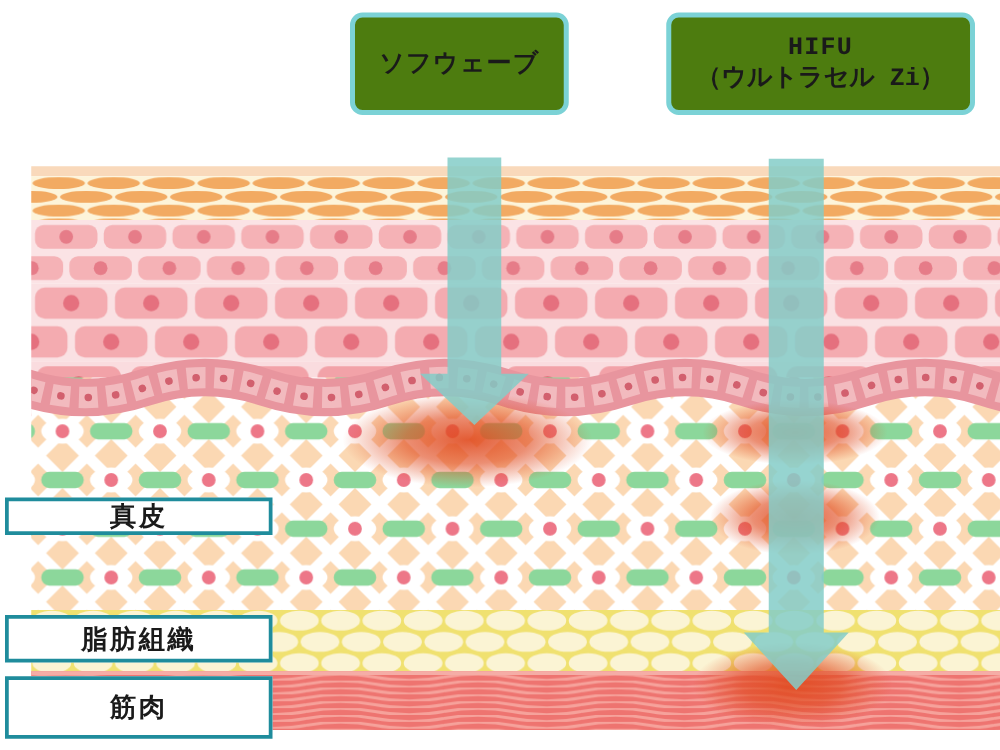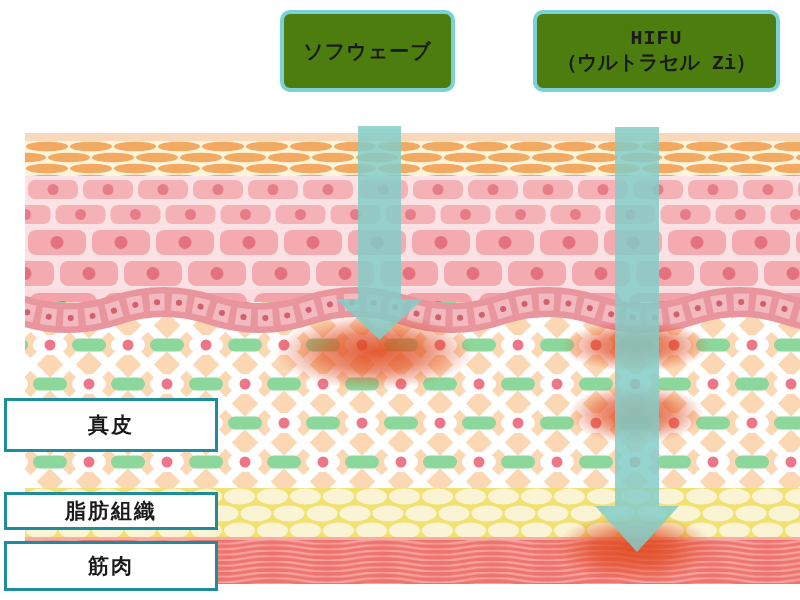--- a/index.html
+++ b/index.html
@@ -25,7 +25,7 @@
     font-weight:bold;font-size:21px;letter-spacing:2px;
   }
   #lbl-epidermis{top:252px;height:37px;}
-  #lbl-dermis{top:398px;height:54px;}
+  #lbl-dermis{top:398px;height:30px;}
   #lbl-fat{top:492px;height:38px;}
   #lbl-muscle{top:541px;height:50px;}
 </style>

